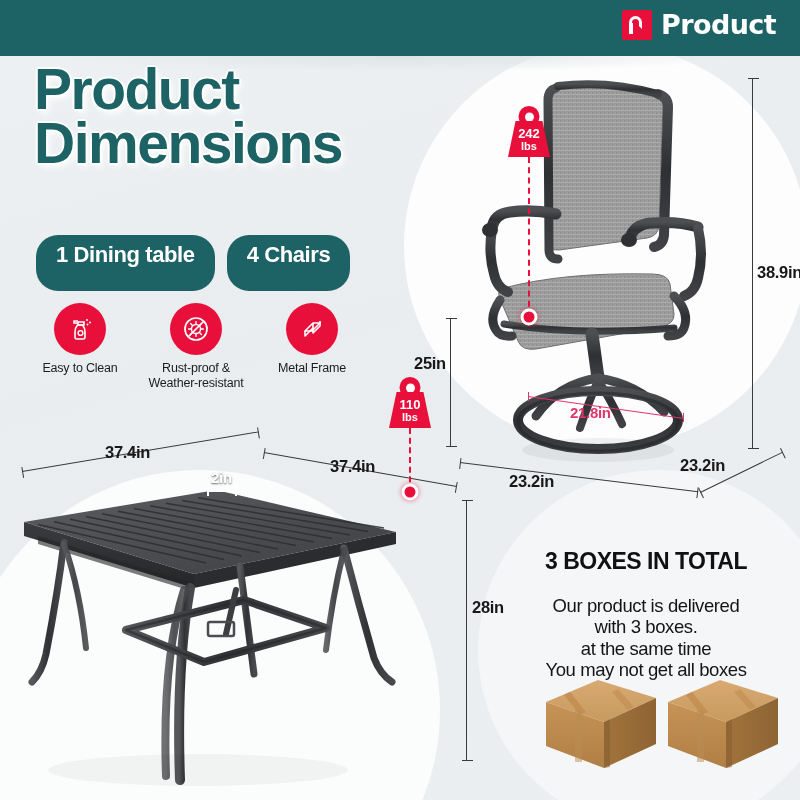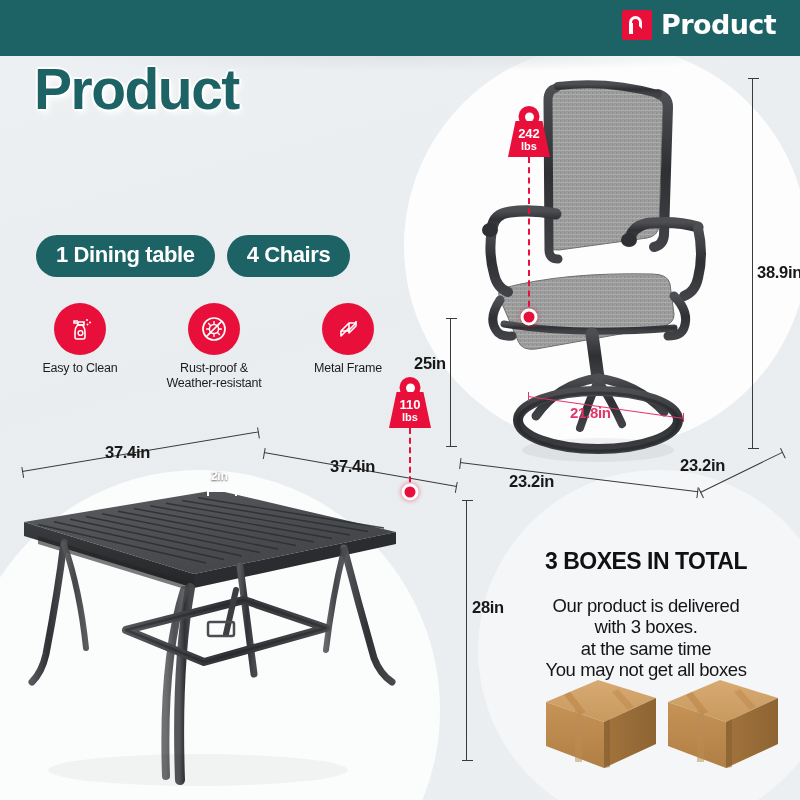--- a/index.html
+++ b/index.html
@@ -157,6 +157,7 @@
 
   <div class="title">
     <span>Product</span>
+    <span>Dimensions</span>
   </div>
 
   <div class="pill-row">

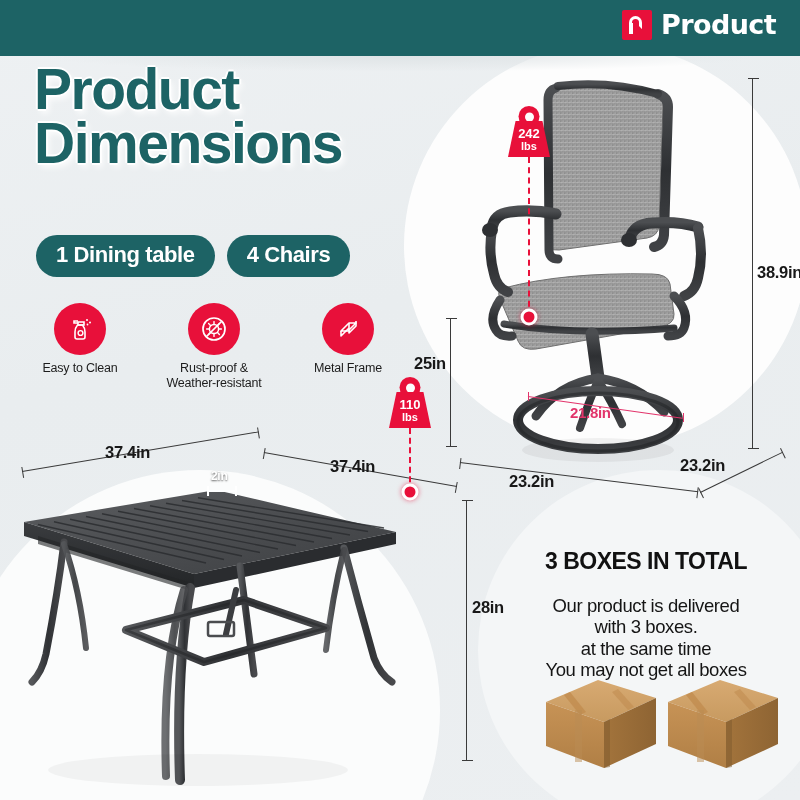--- a/index.html
+++ b/index.html
@@ -67,7 +67,7 @@
   .pill-row{position:absolute;left:36px;top:235px;display:flex;gap:12px;z-index:5;}
   .pill{
     background:#1d6365;color:#fff;border-radius:22px;
-    padding:7px 20px 9px;font-size:22px;font-weight:bold;letter-spacing:-.4px;
+    padding:7px 20px 23px;font-size:22px;font-weight:bold;letter-spacing:-.4px;
     white-space:nowrap;
   }
 

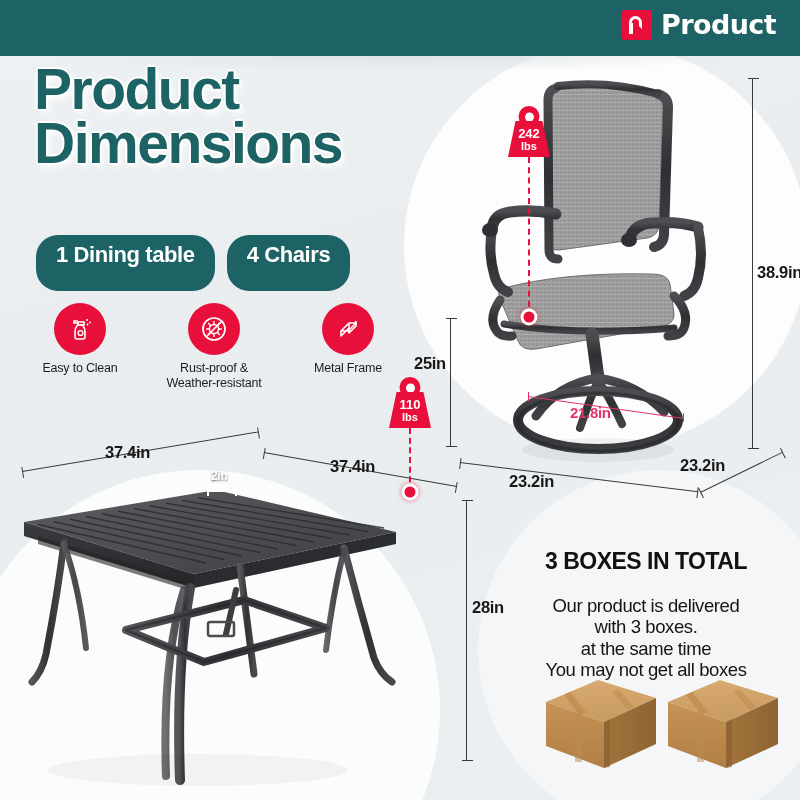--- a/index.html
+++ b/index.html
@@ -72,7 +72,7 @@
   }
 
   
-  .features{position:absolute;left:22px;top:303px;display:flex;gap:18px;z-index:5;}
+  .features{position:absolute;left:22px;top:303px;display:flex;z-index:5;}
   .feature{width:116px;display:flex;flex-direction:column;align-items:center;}
   .feat-circle{
     width:52px;height:52px;border-radius:50%;background:#e8103a;

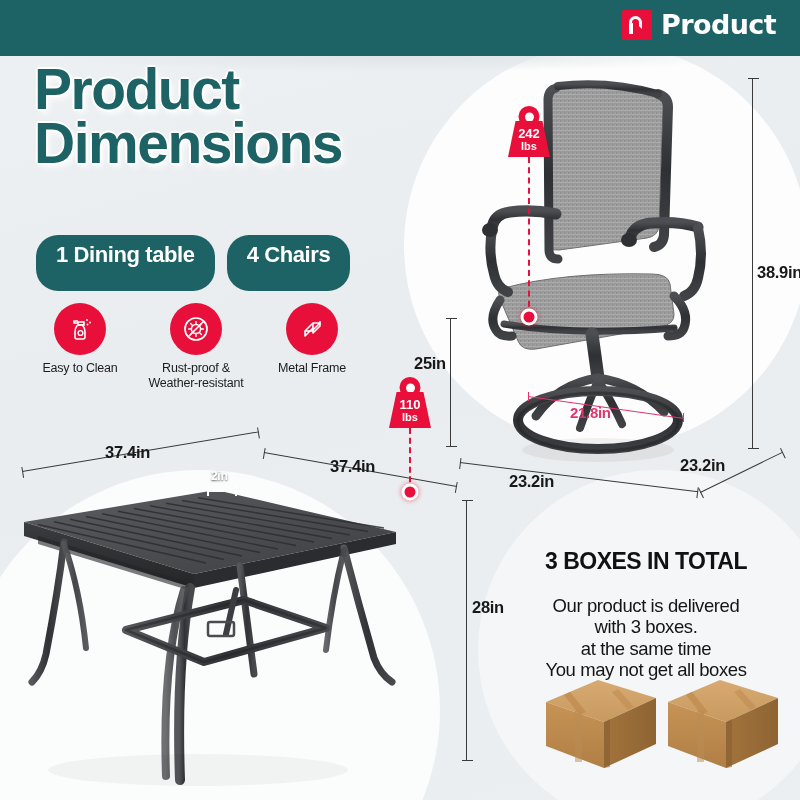--- a/index.html
+++ b/index.html
@@ -364,7 +364,7 @@
     <ellipse cx="190" cy="300" rx="150" ry="16" fill="#000" opacity=".04"></ellipse>
   </svg>
 
-  <div class="dim-label" style="left:211px;top:469px;font-size:12px;color:#fff;text-shadow:0 1px 2px rgba(0,0,0,.6);">2in</div>
+  <div class="dim-label" style="left:211px;top:469px;font-size:15px;color:#fff;text-shadow:0 1px 2px rgba(0,0,0,.6);">2in</div>
   <svg style="position:absolute;left:206px;top:484px;z-index:9;" width="32" height="14">
     <line x1="2" y1="2" x2="2" y2="12" stroke="#fff" stroke-width="2"></line>
     <line x1="30" y1="2" x2="30" y2="12" stroke="#fff" stroke-width="2"></line>

